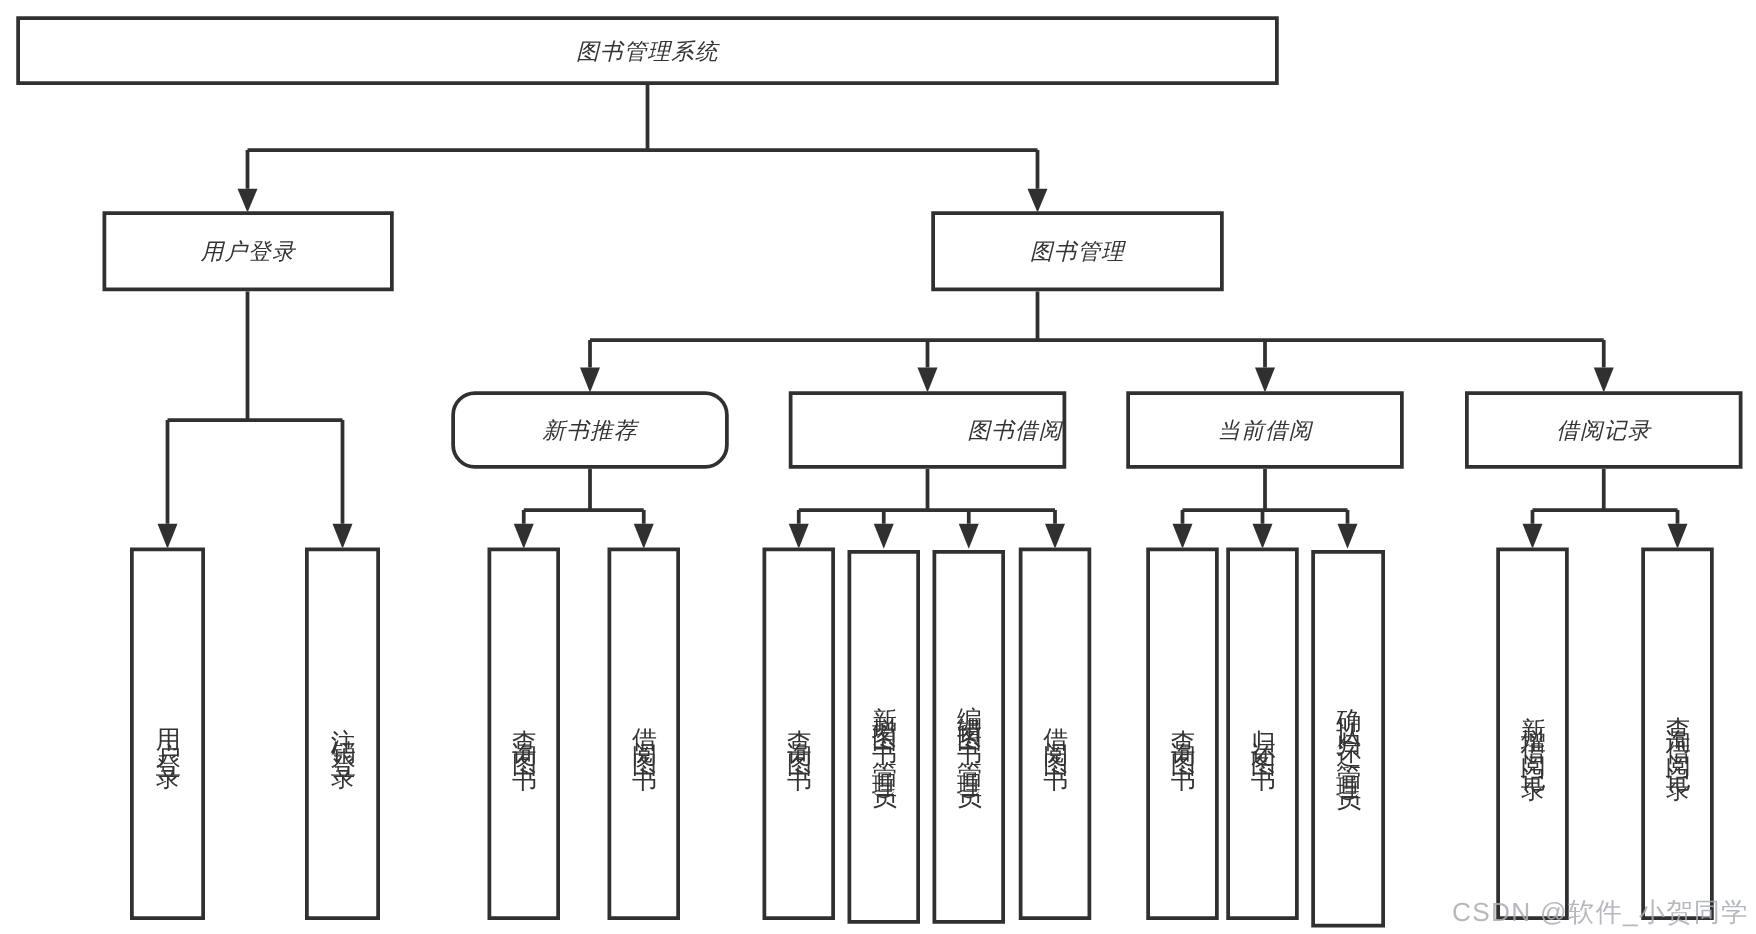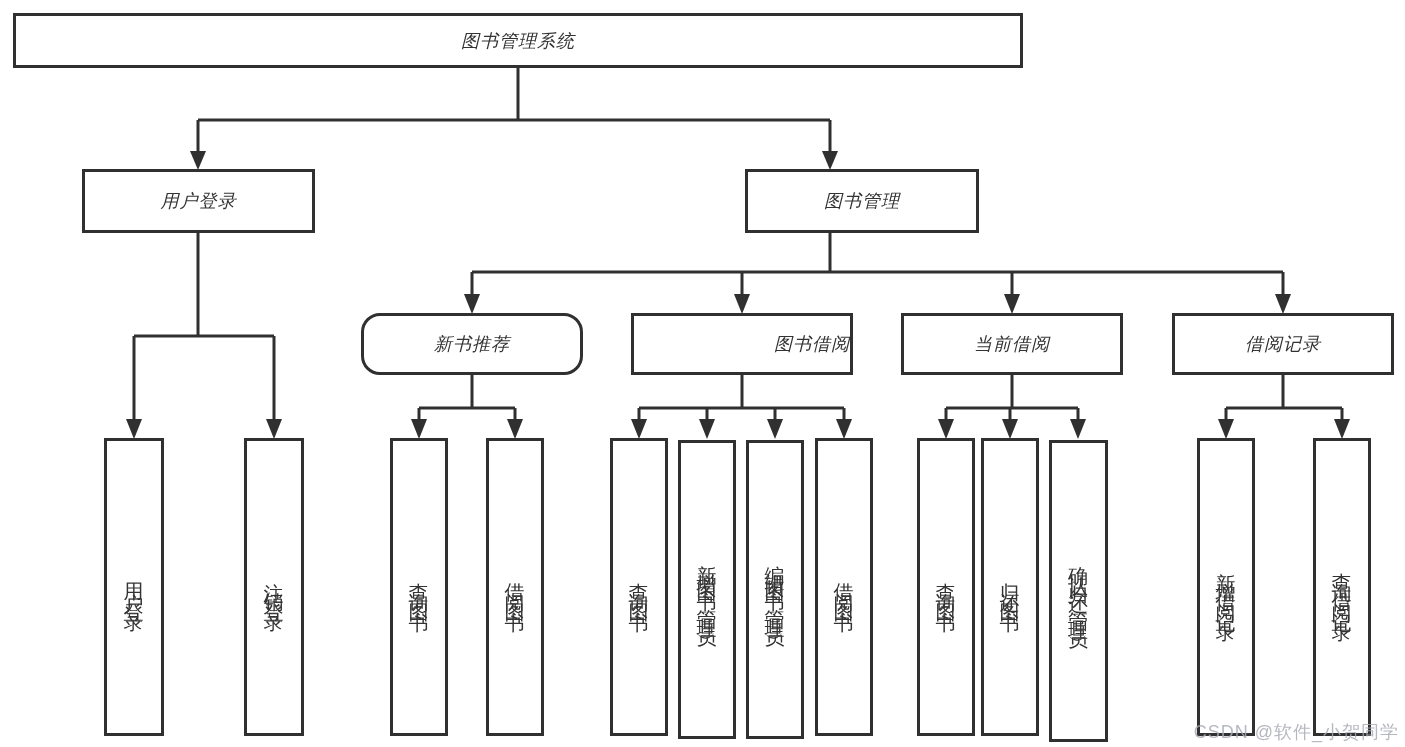--- a/index.html
+++ b/index.html
@@ -25,7 +25,7 @@
   .vnode span{display:block;}
   .watermark{
     position:absolute;right:6px;bottom:3px;
-    font-size:18px;color:rgba(168,172,180,0.85);
+    font-size:21px;color:rgba(168,172,180,0.85);
     letter-spacing:1px;white-space:nowrap;
   }
 </style>

